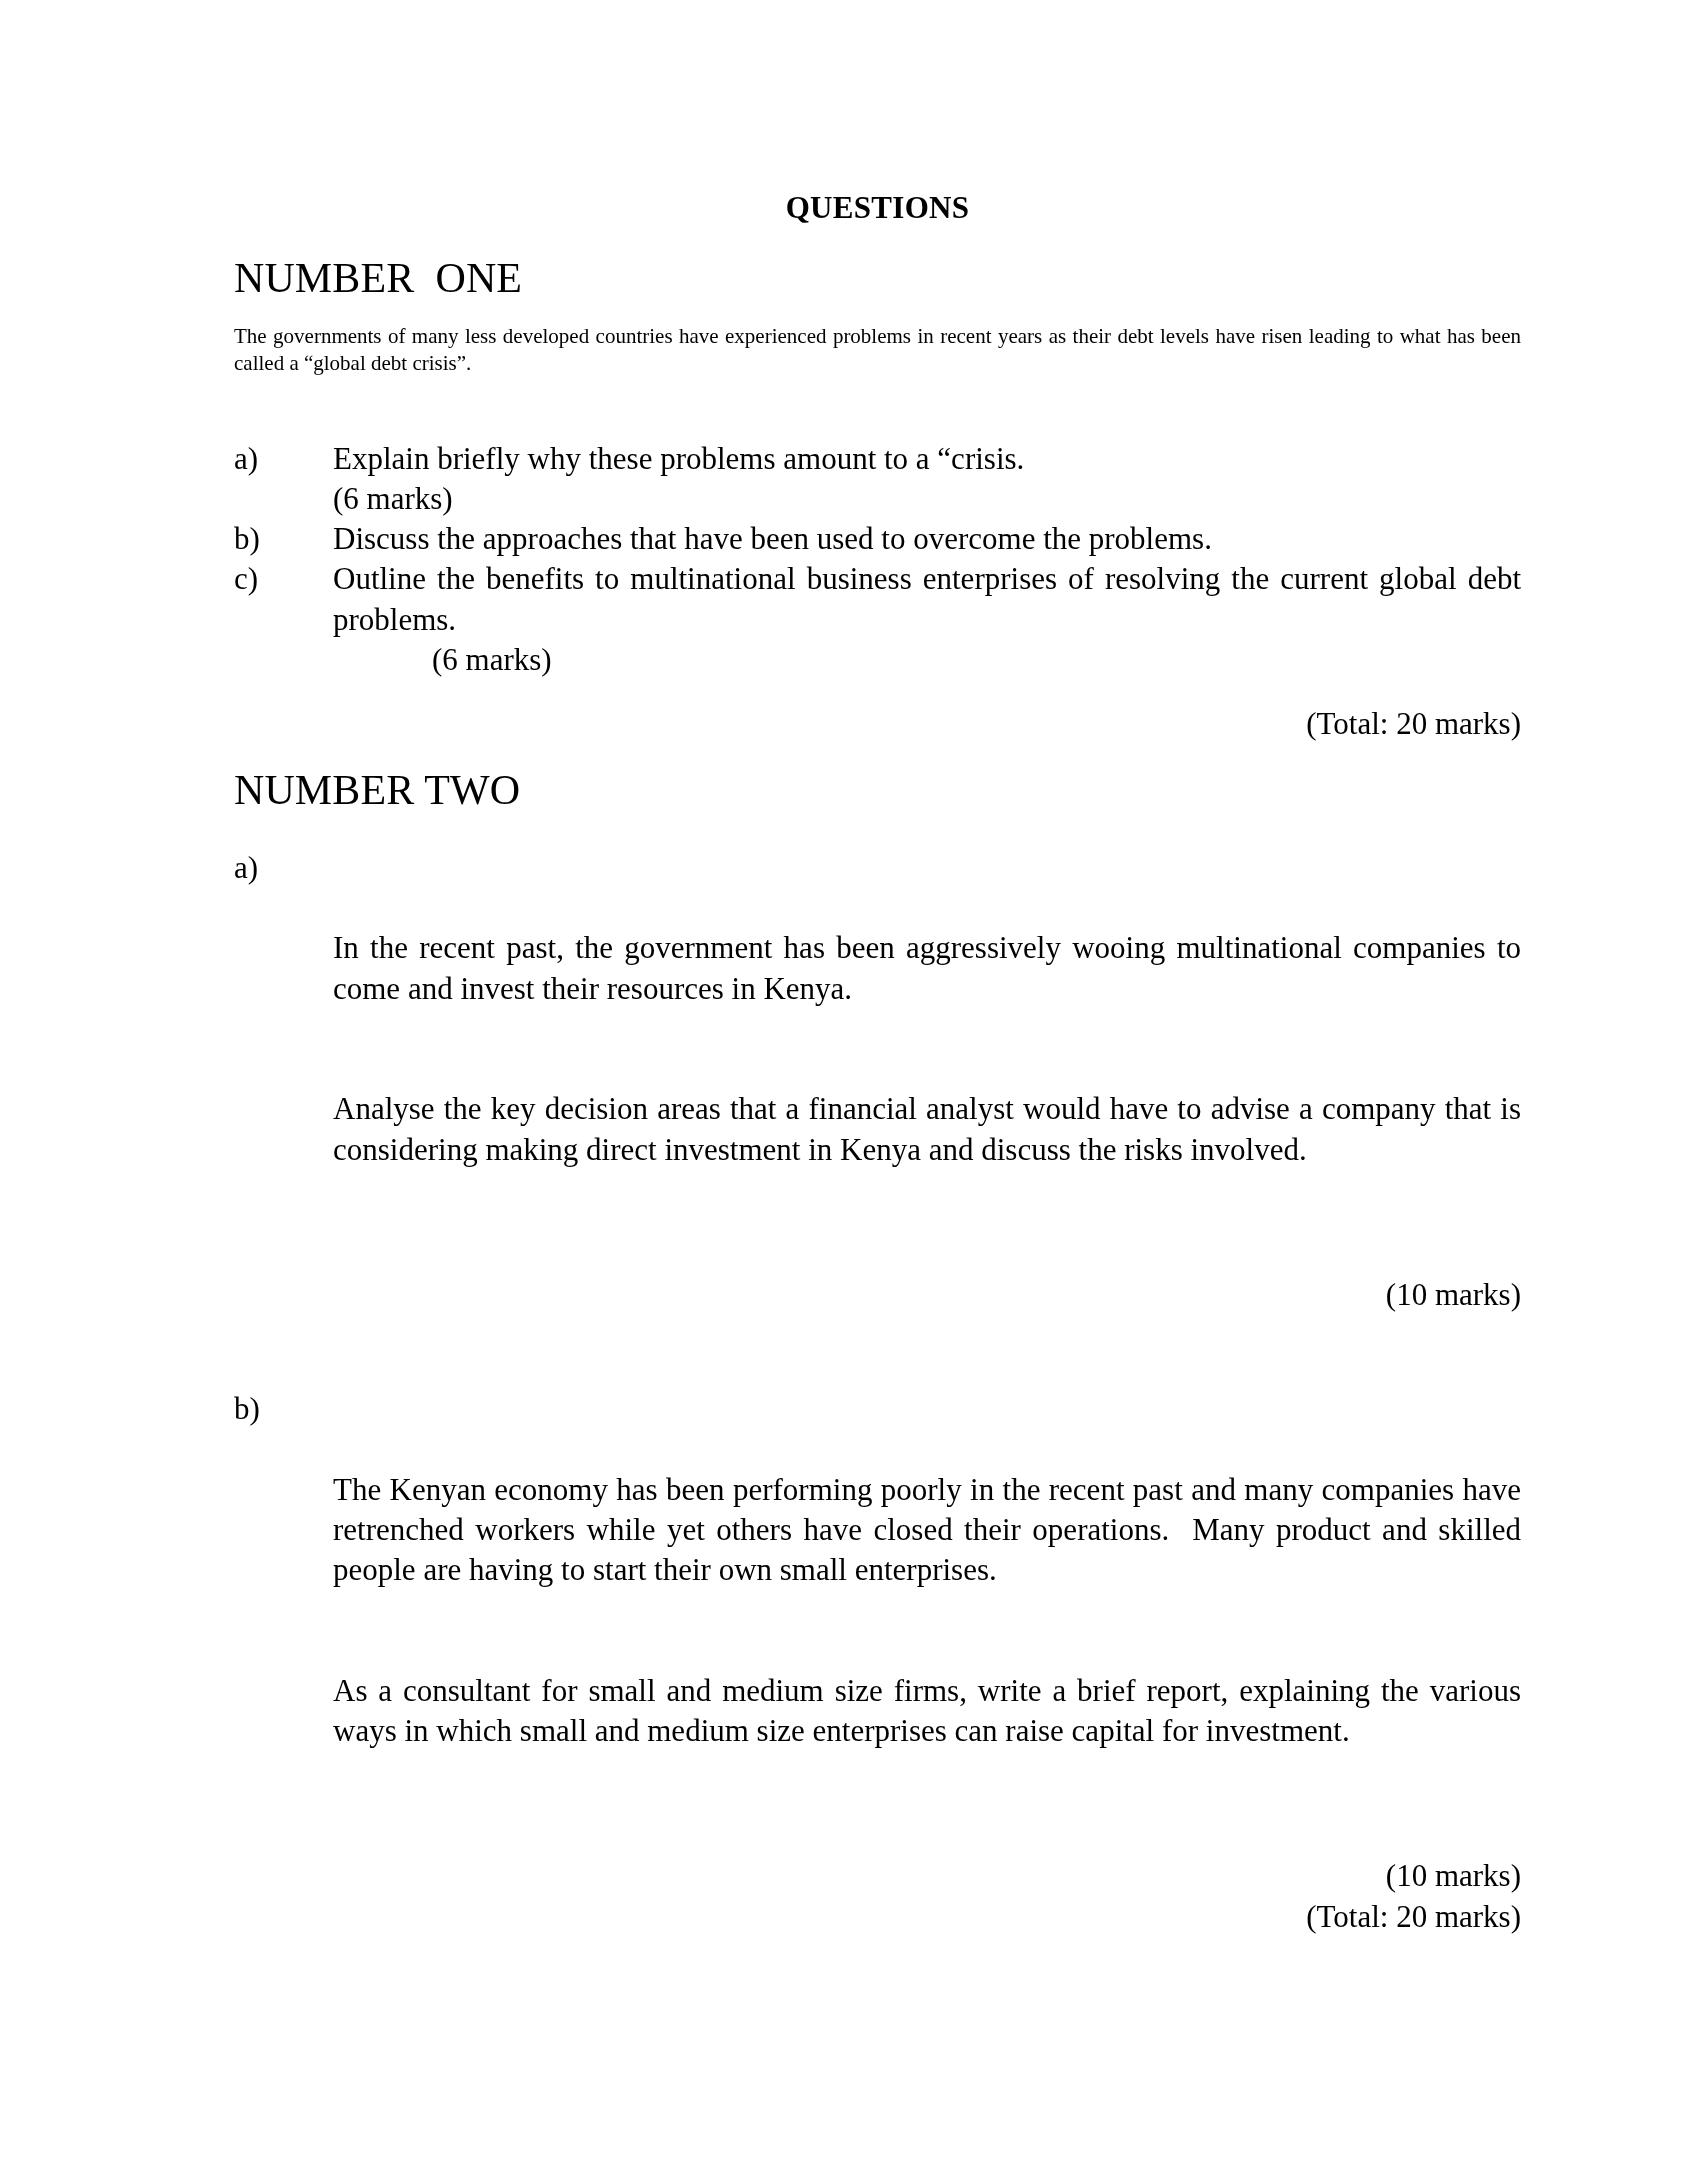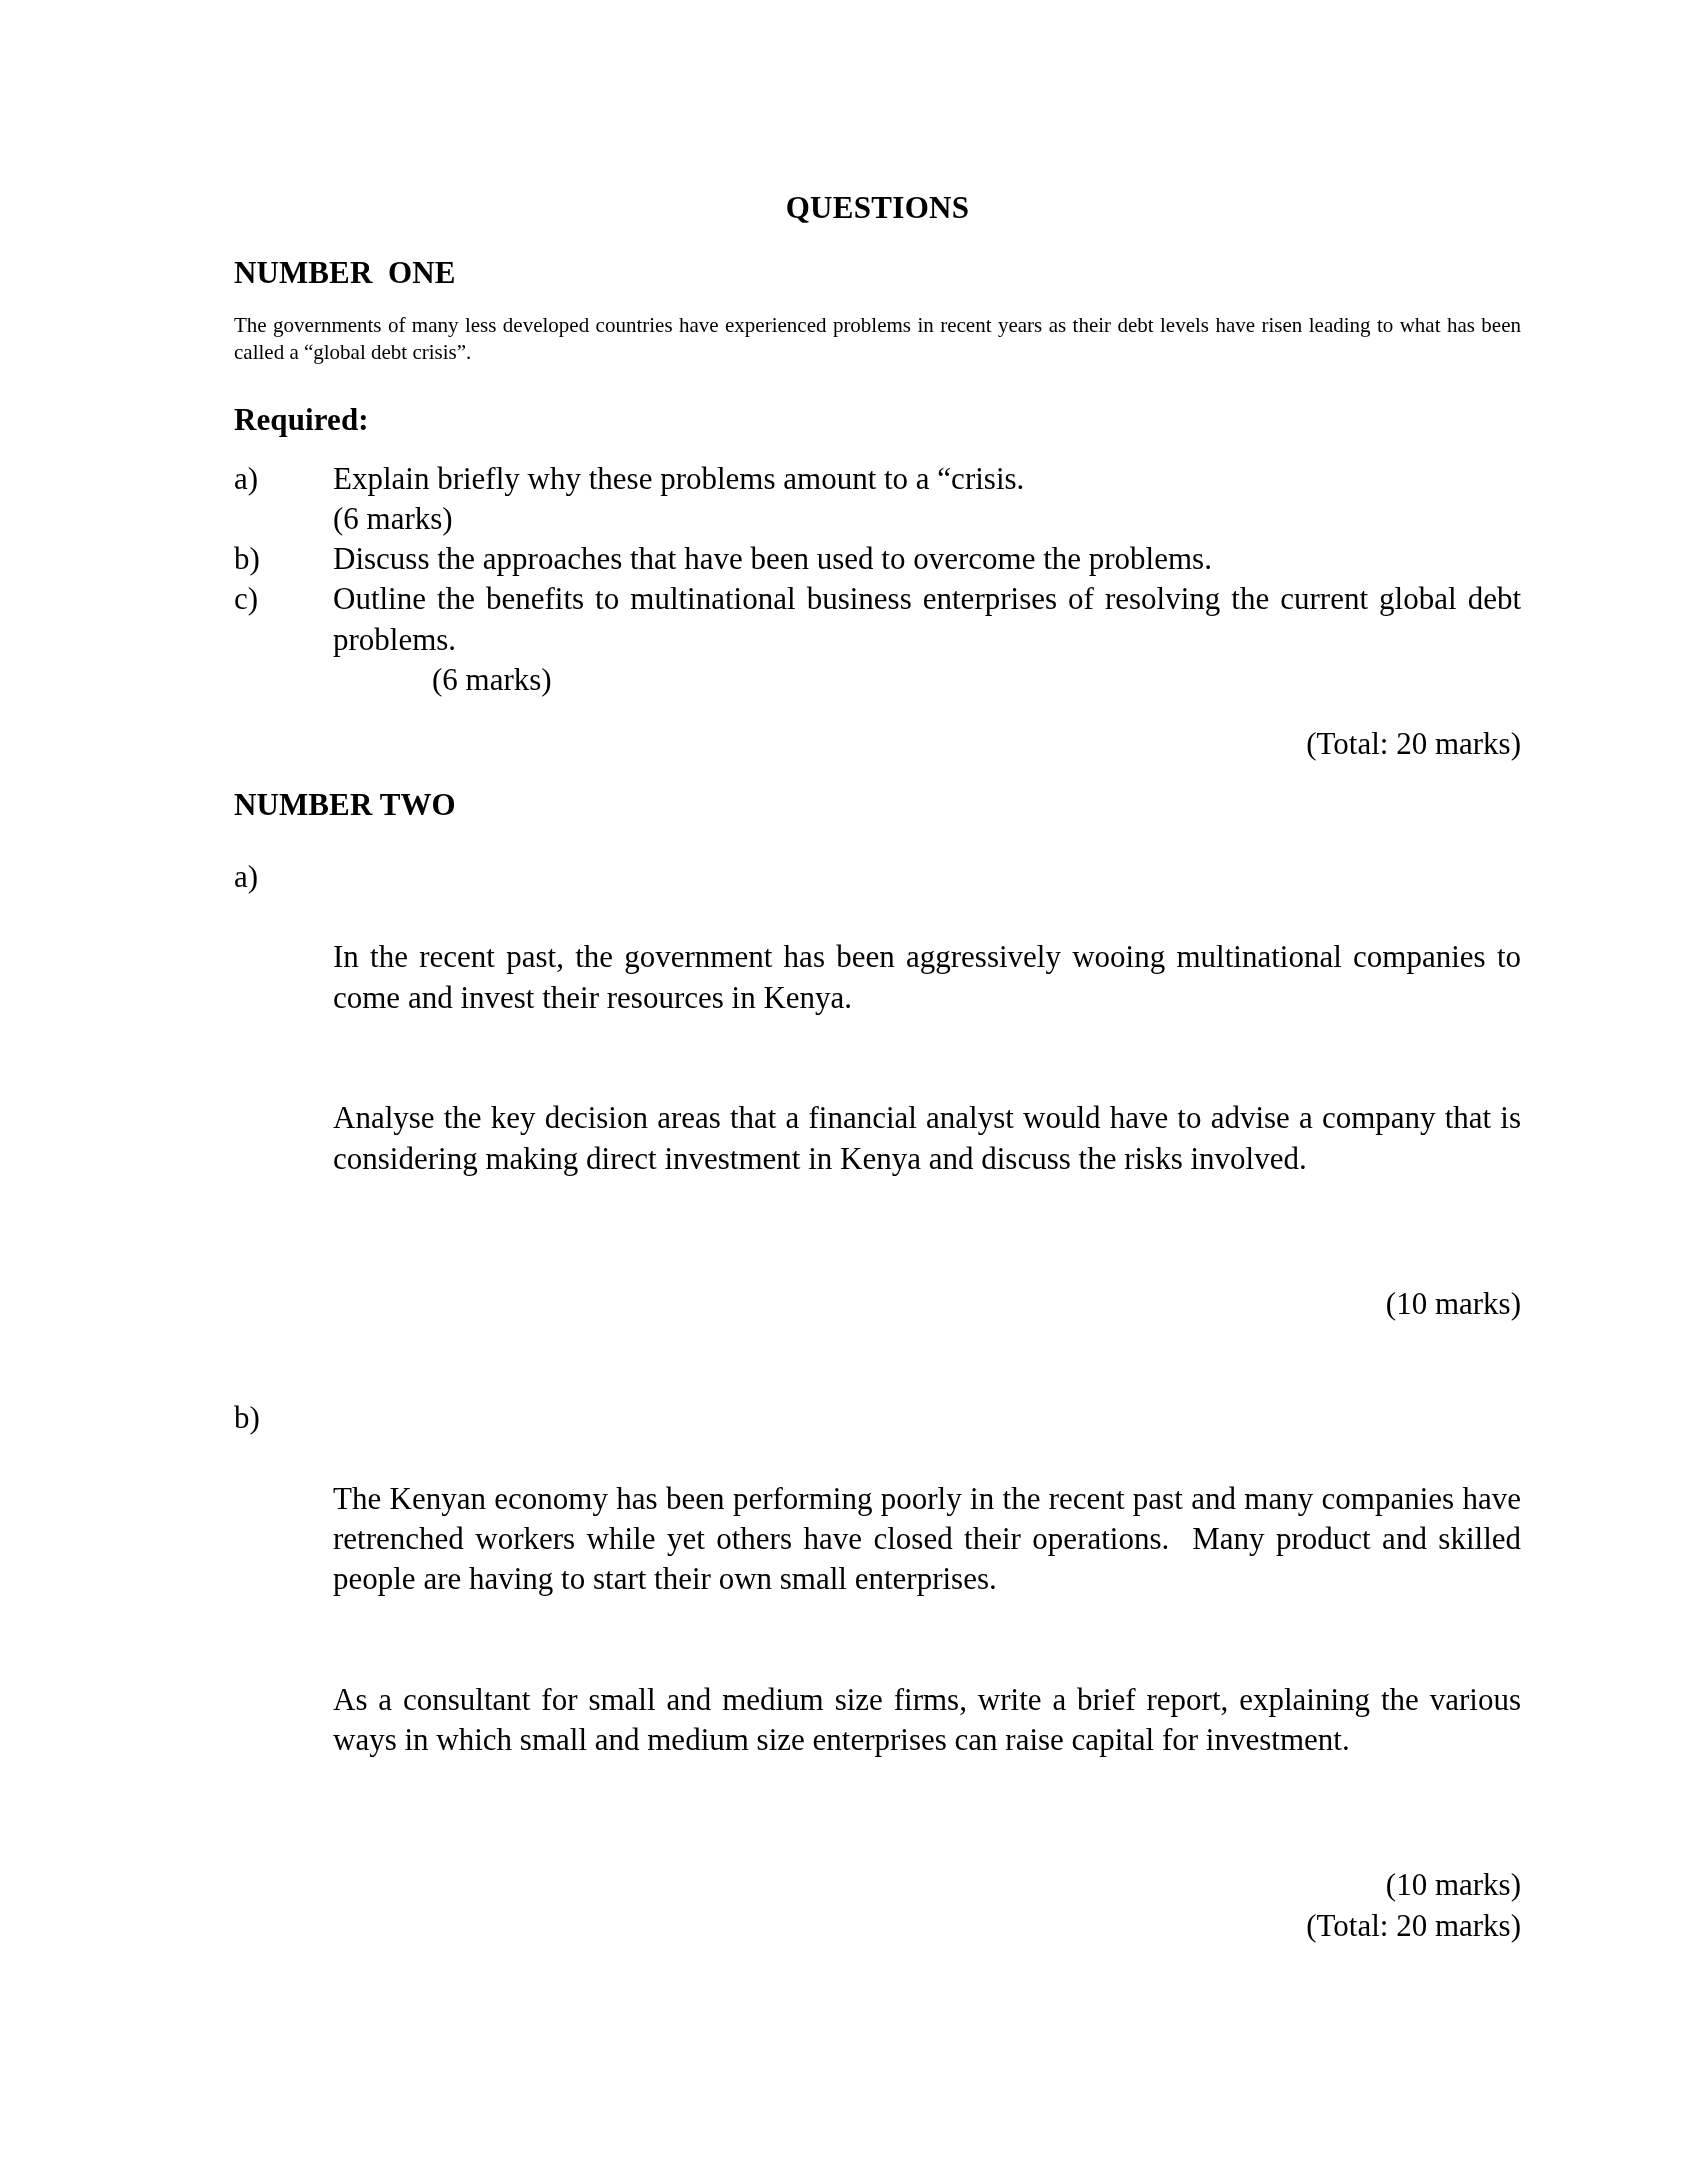--- a/index.html
+++ b/index.html
@@ -35,8 +35,8 @@
   }
 
   .heading {
-    font-weight: bold;
-    font-size: 31px;
+    font-weight: normal;
+    font-size: 42px;
     line-height: 1.0;
     margin: 0;
     letter-spacing: 0.1px;

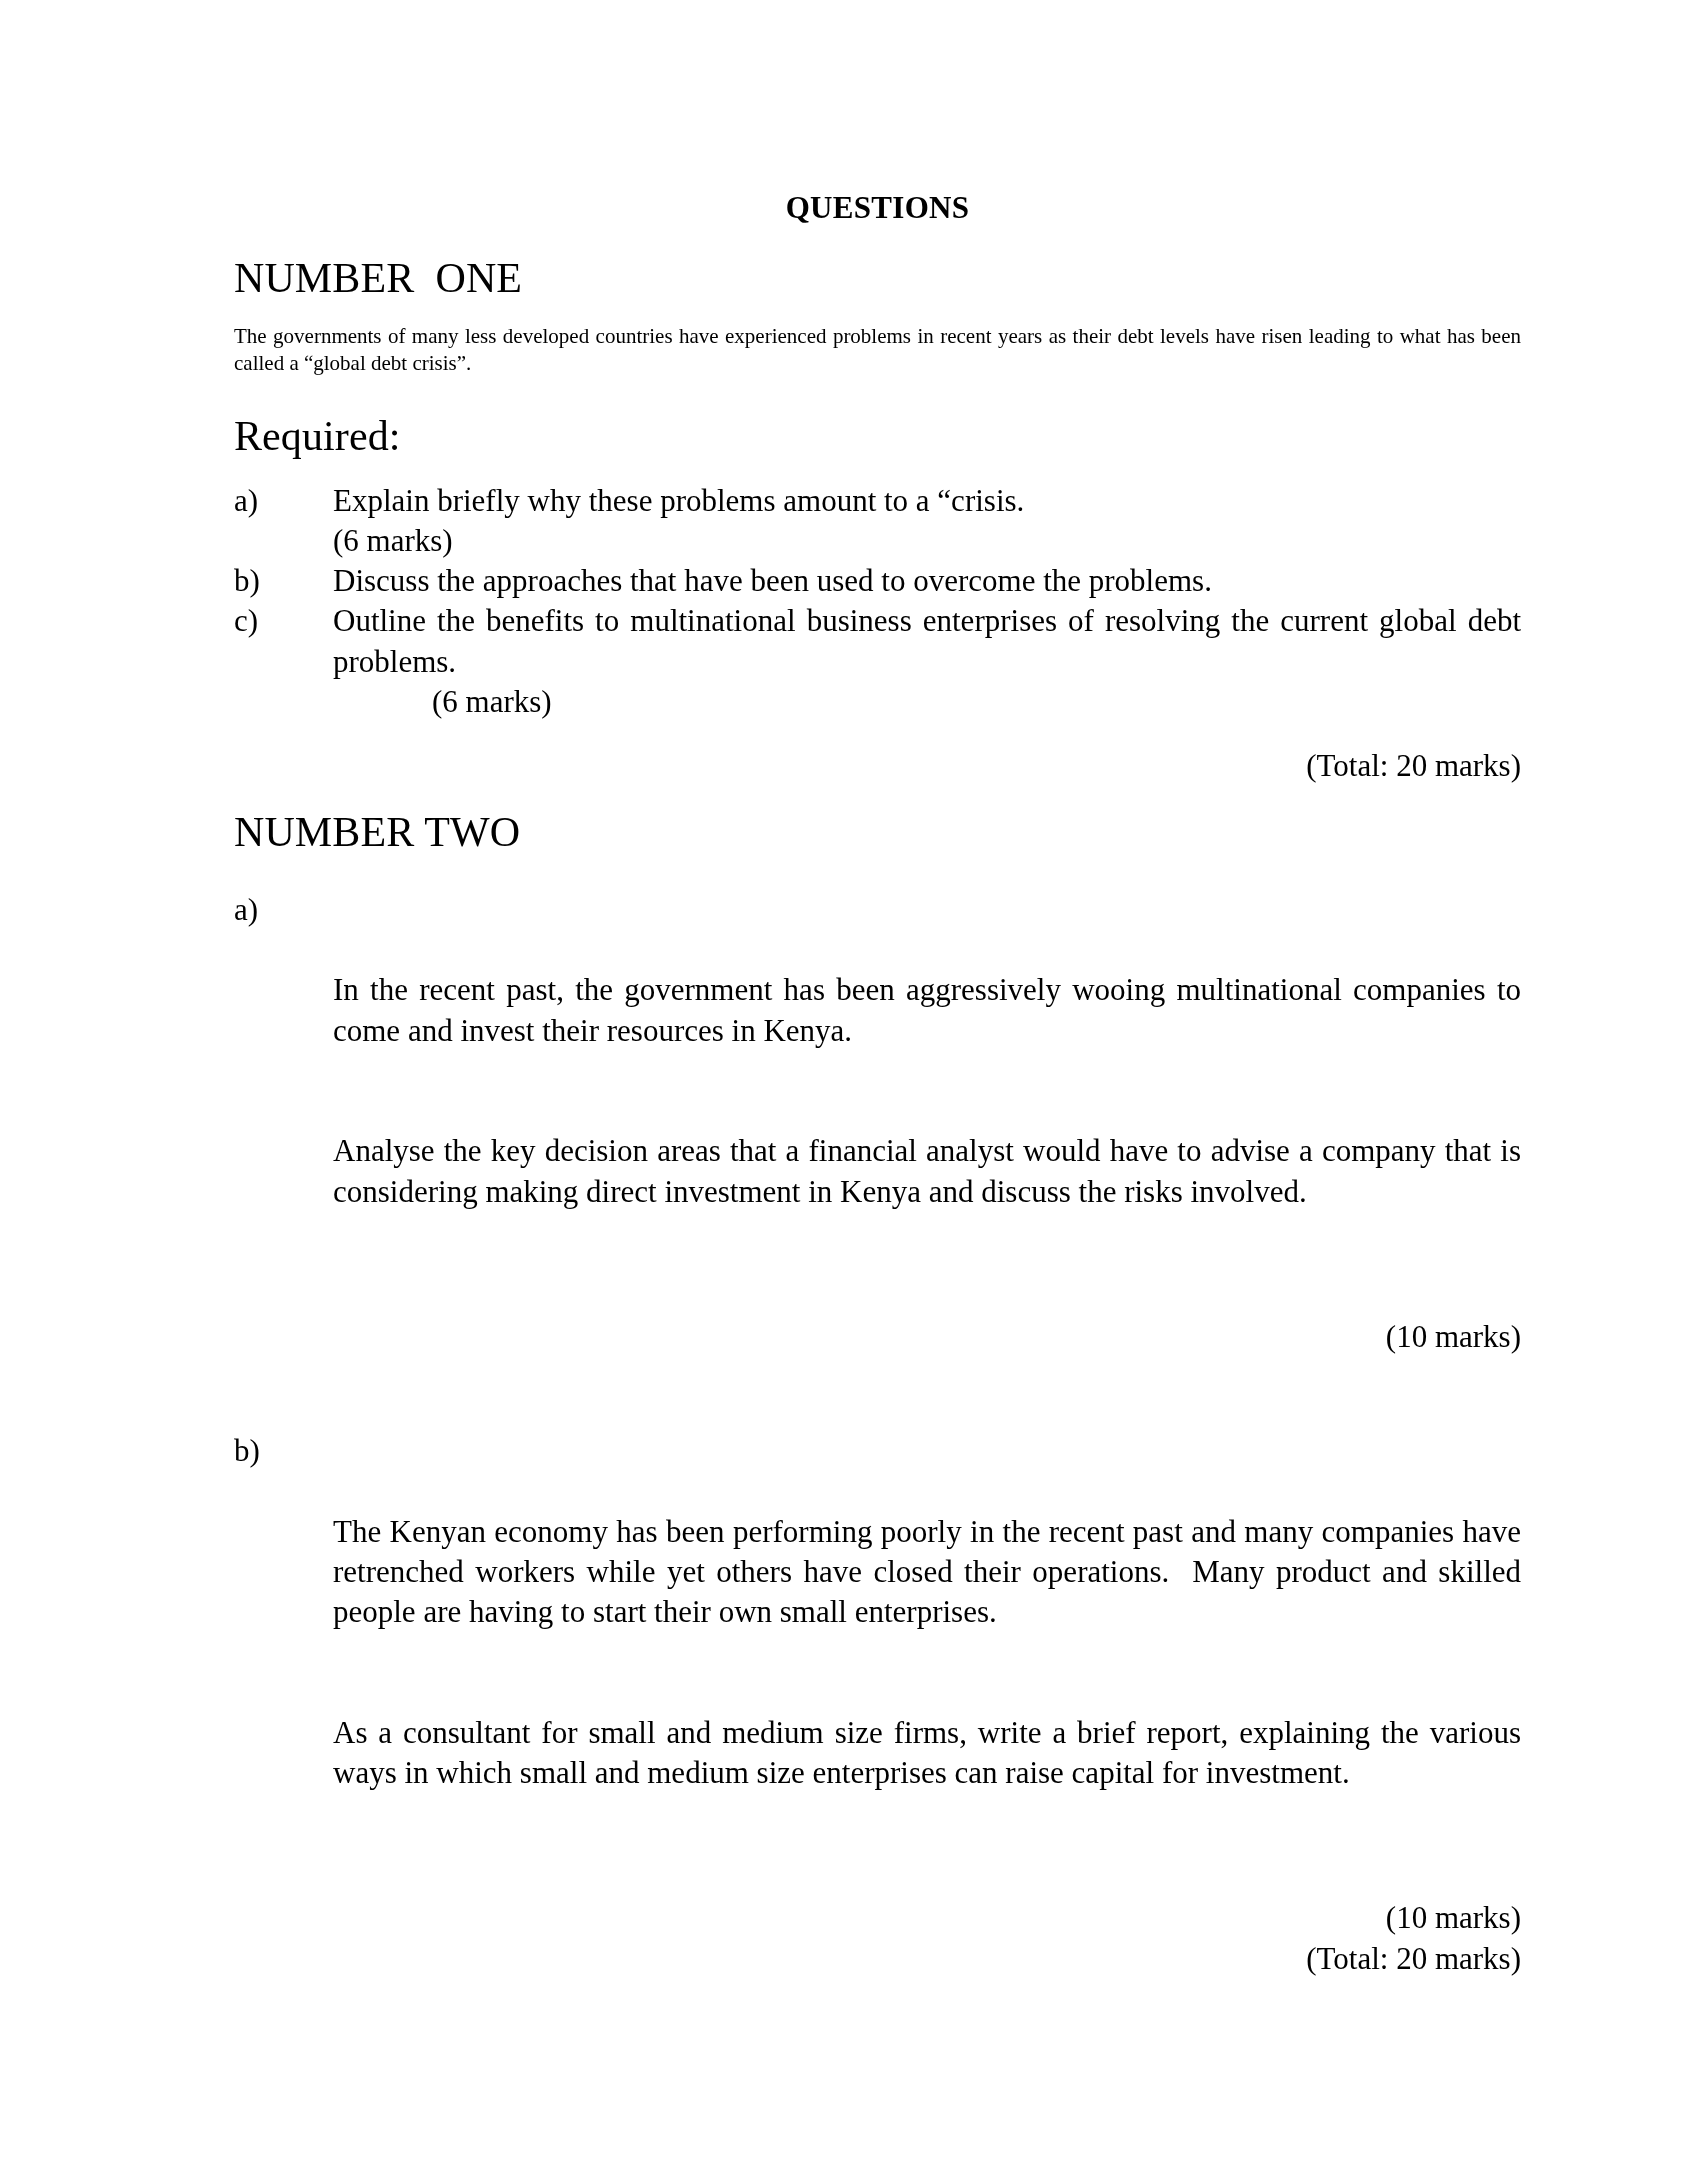--- a/index.html
+++ b/index.html
@@ -111,7 +111,6 @@
 
     <div class="spacer-md"></div>
 
-    <div class="heading">Required:</div>
 
     <div class="spacer-sm"></div>
 

